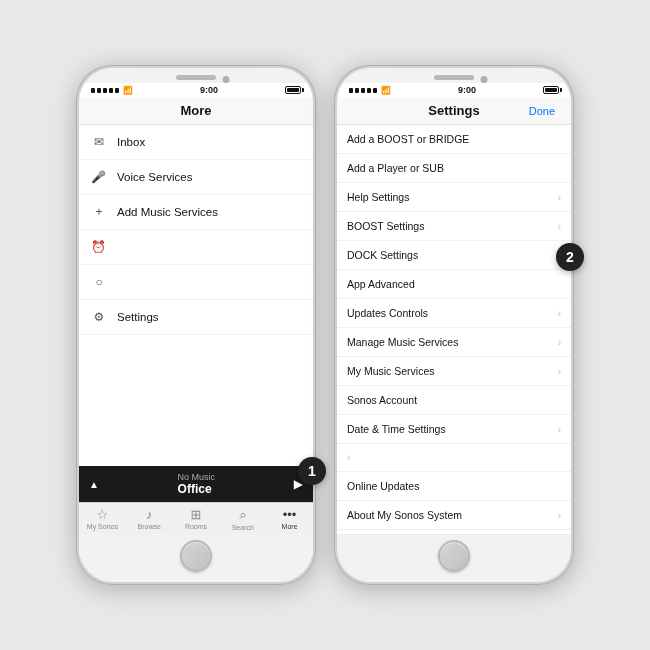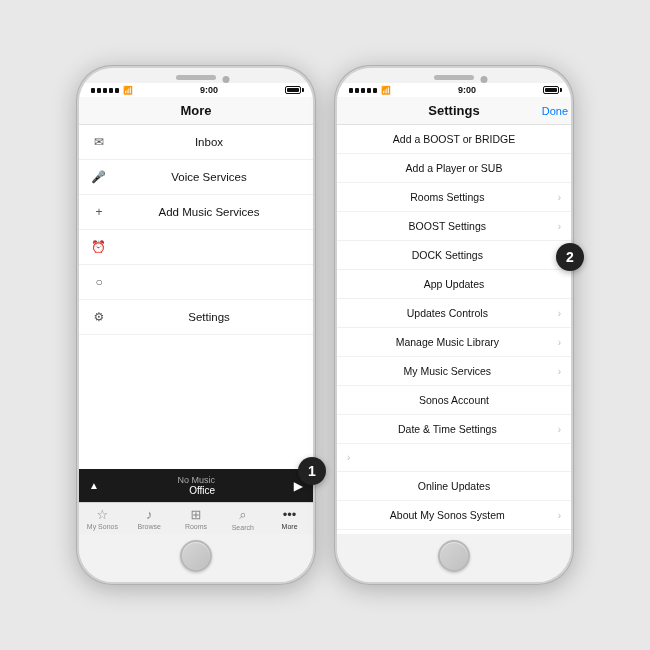--- a/index.html
+++ b/index.html
@@ -113,7 +113,7 @@
     }
     .nav-done {
       position: absolute;
-      right: 3px;
+      right: 16px;
       font-size: 11px;
       color: #007aff;
       font-weight: 500;

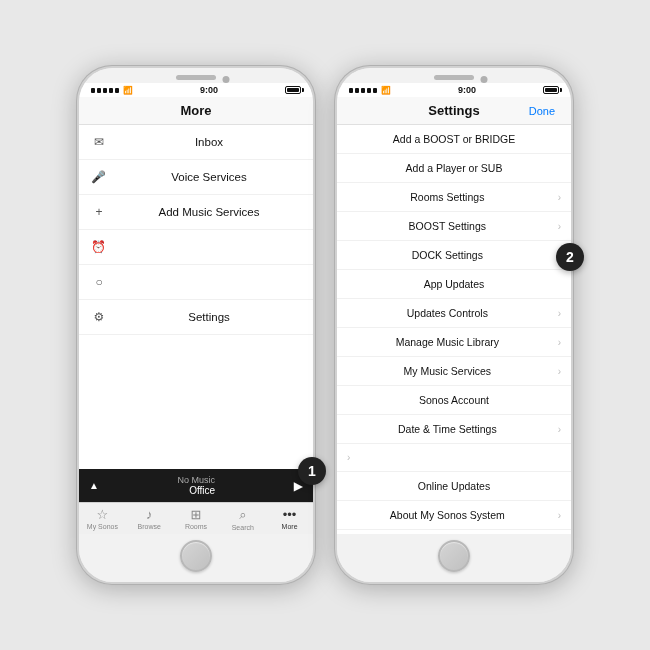--- a/index.html
+++ b/index.html
@@ -142,7 +142,7 @@
       color: #555;
       flex-shrink: 0;
     }
-    .menu-label { flex: 1; text-align: center; }
+    .menu-label { flex: 1; }
     .menu-chevron {
       font-size: 10px;
       color: #c0c0c0;

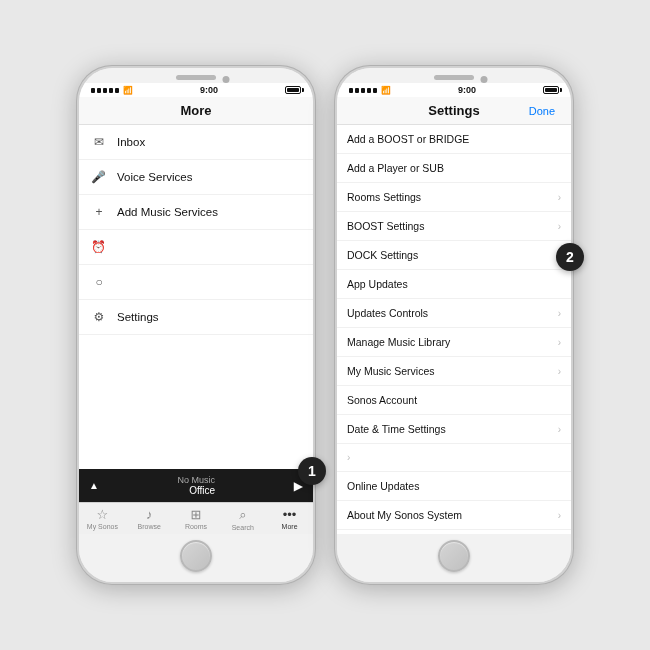--- a/index.html
+++ b/index.html
@@ -368,7 +368,7 @@
         <span class="menu-label">Add a Player or SUB</span>
       </div>
       <div class="menu-item">
-        <span class="menu-label">Rooms Settings</span>
+        <span class="menu-label">Help Settings</span>
         <span class="menu-chevron">›</span>
       </div>
       <div class="menu-item">

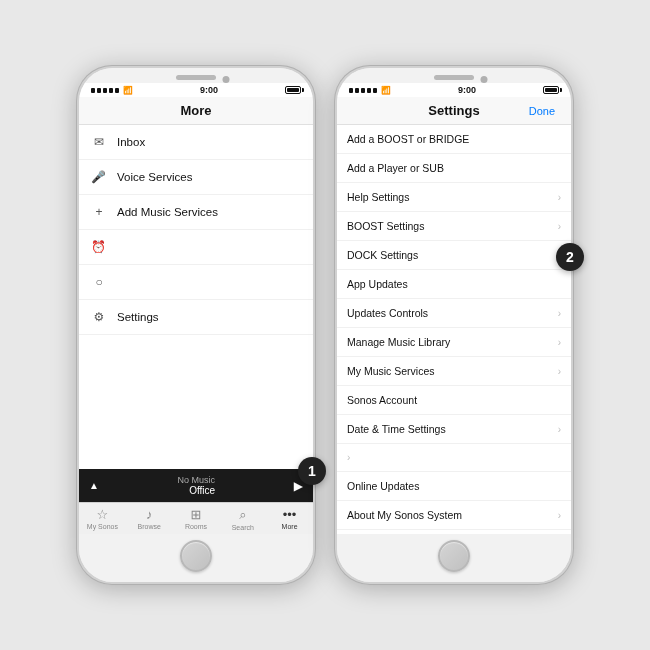--- a/index.html
+++ b/index.html
@@ -380,7 +380,7 @@
         <span class="menu-chevron">›</span>
       </div>
       <div class="menu-item">
-        <span class="menu-label">App Updates</span>
+        <span class="menu-label">App Advanced</span>
       </div>
       <div class="menu-item">
         <span class="menu-label">Updates Controls</span>

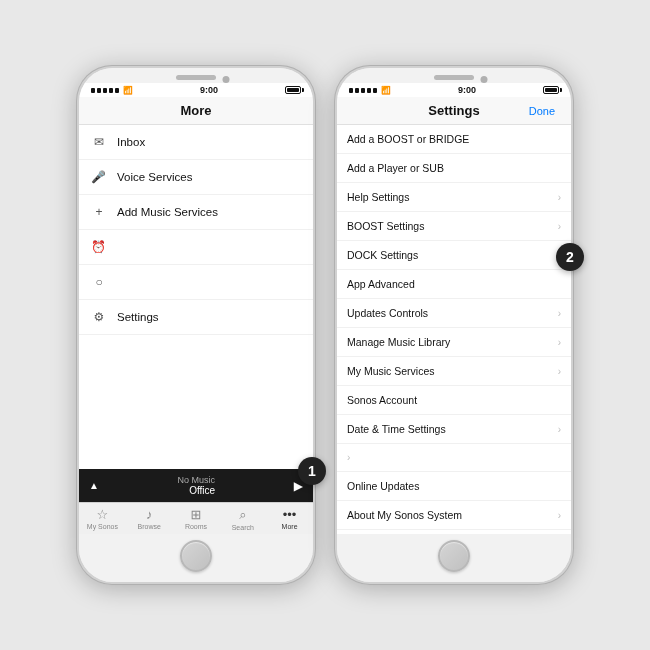--- a/index.html
+++ b/index.html
@@ -387,7 +387,7 @@
         <span class="menu-chevron">›</span>
       </div>
       <div class="menu-item">
-        <span class="menu-label">Manage Music Library</span>
+        <span class="menu-label">Manage Music Services</span>
         <span class="menu-chevron">›</span>
       </div>
       <div class="menu-item">

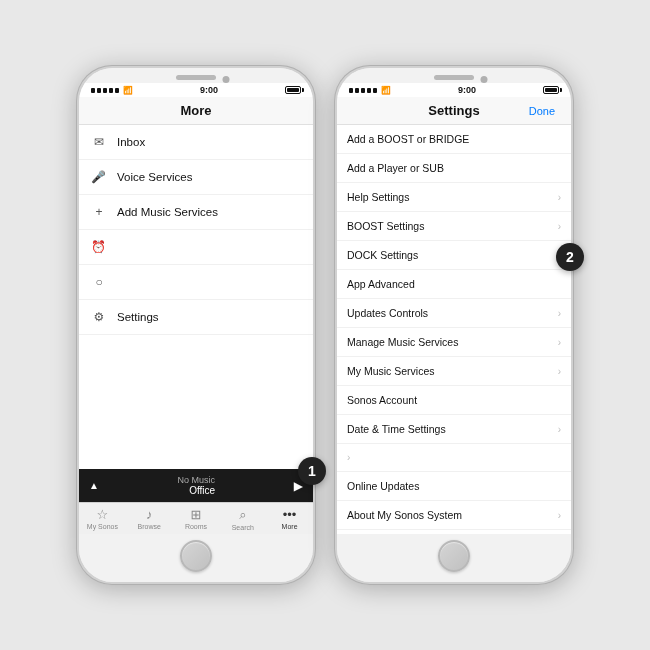--- a/index.html
+++ b/index.html
@@ -163,7 +163,7 @@
       justify-content: space-between;
       flex-shrink: 0;
     }
-    .player-info { display: flex; flex-direction: column; align-items: flex-end; }
+    .player-info { display: flex; flex-direction: column; }
     .player-no-music { font-size: 9px; color: #aaa; }
     .player-room { font-size: 10px; color: #fff; font-weight: 400; }
     .player-ctrl { color: #fff; font-size: 12px; }

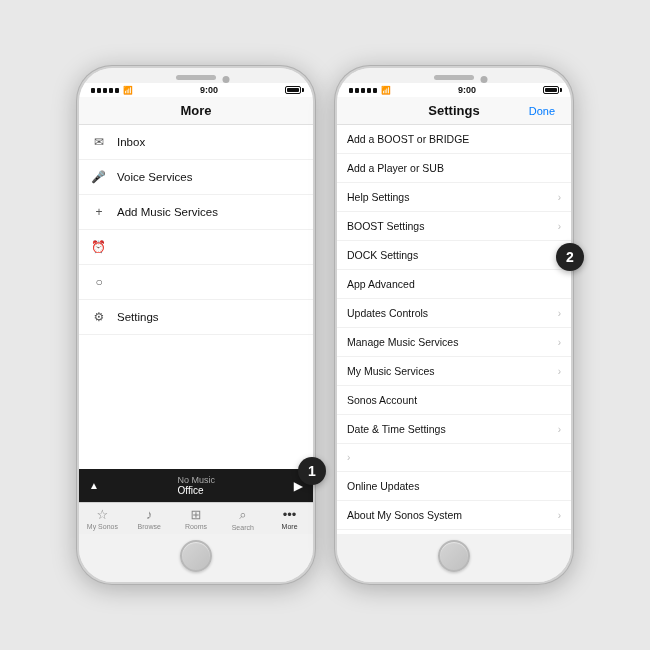--- a/index.html
+++ b/index.html
@@ -165,7 +165,7 @@
     }
     .player-info { display: flex; flex-direction: column; }
     .player-no-music { font-size: 9px; color: #aaa; }
-    .player-room { font-size: 10px; color: #fff; font-weight: 400; }
+    .player-room { font-size: 12px; color: #fff; font-weight: 700; }
     .player-ctrl { color: #fff; font-size: 12px; }
     .player-up { color: #fff; font-size: 10px; }
 

